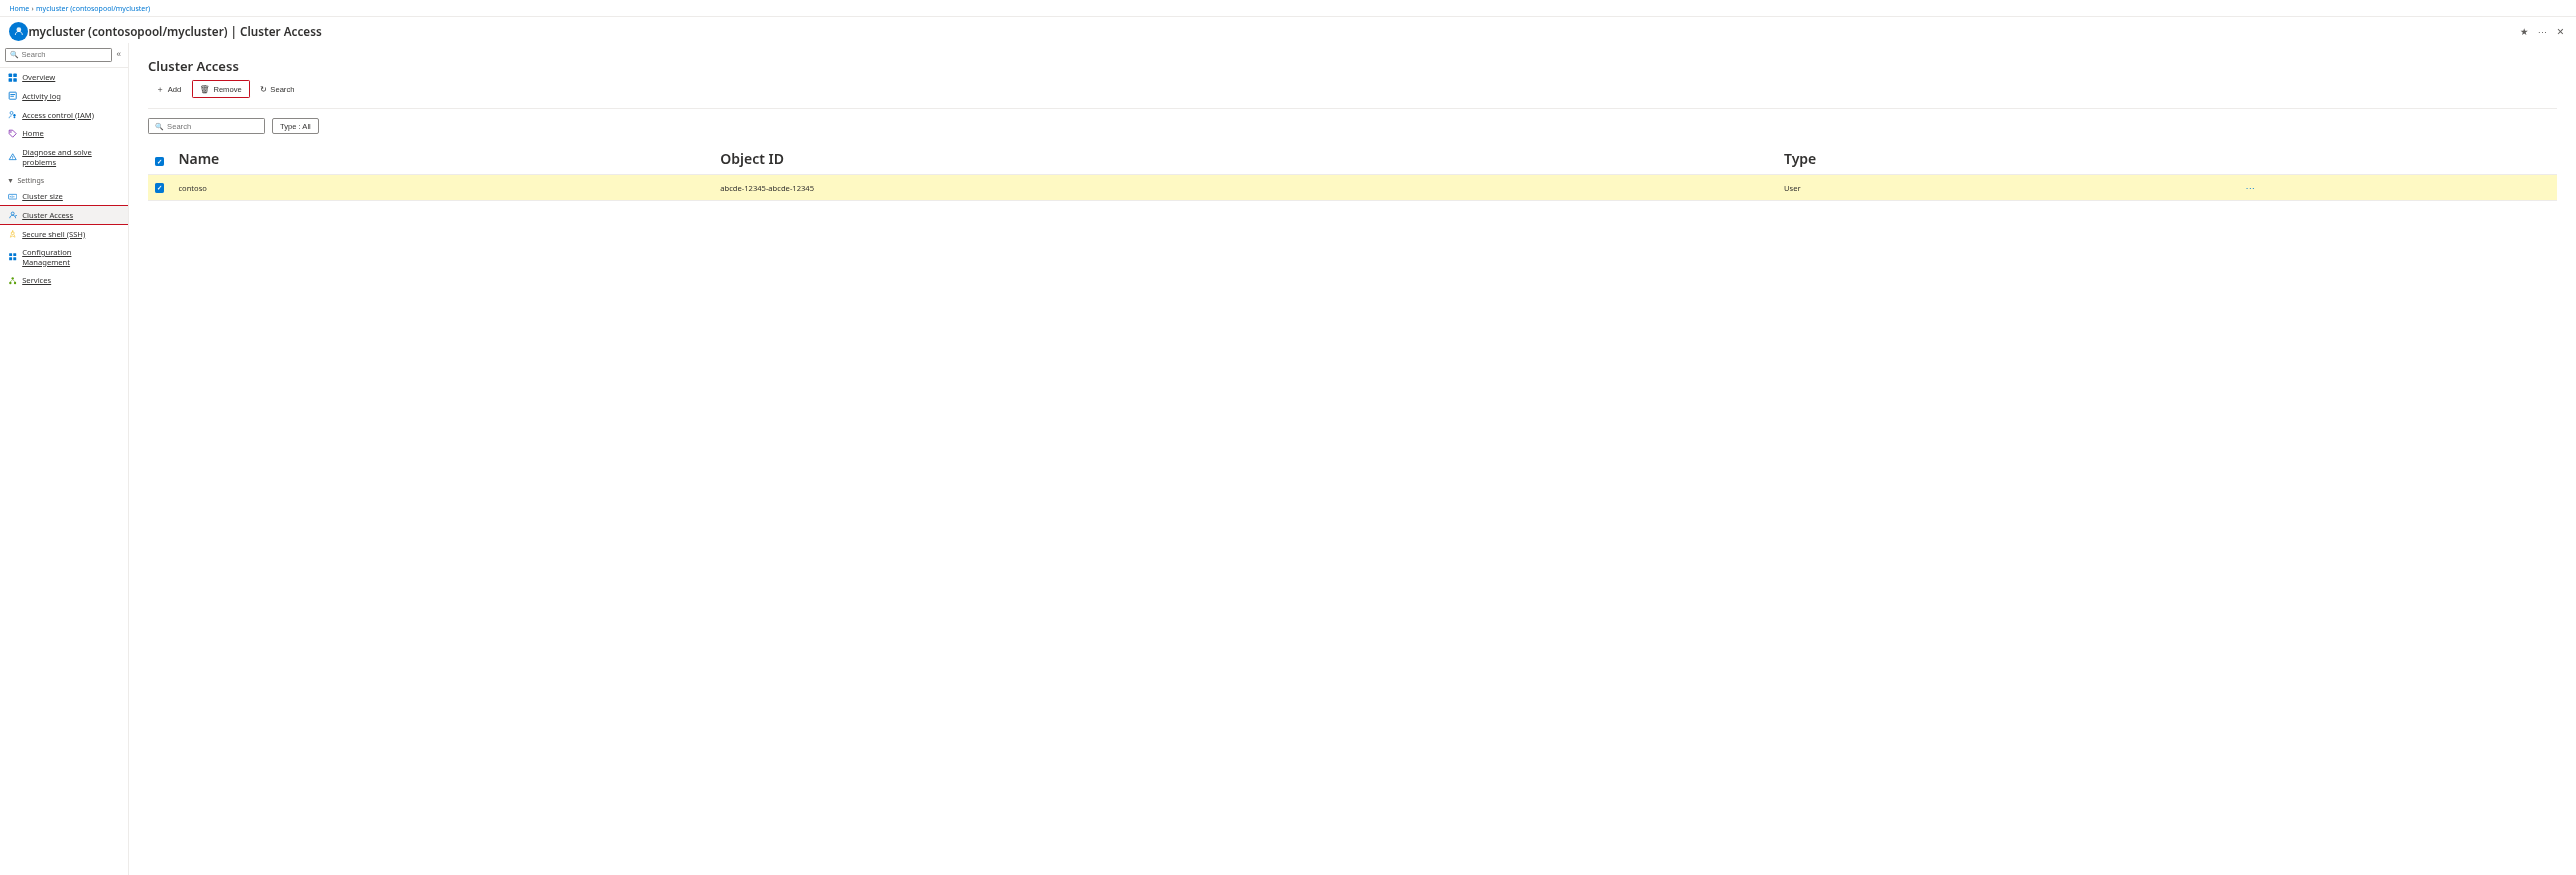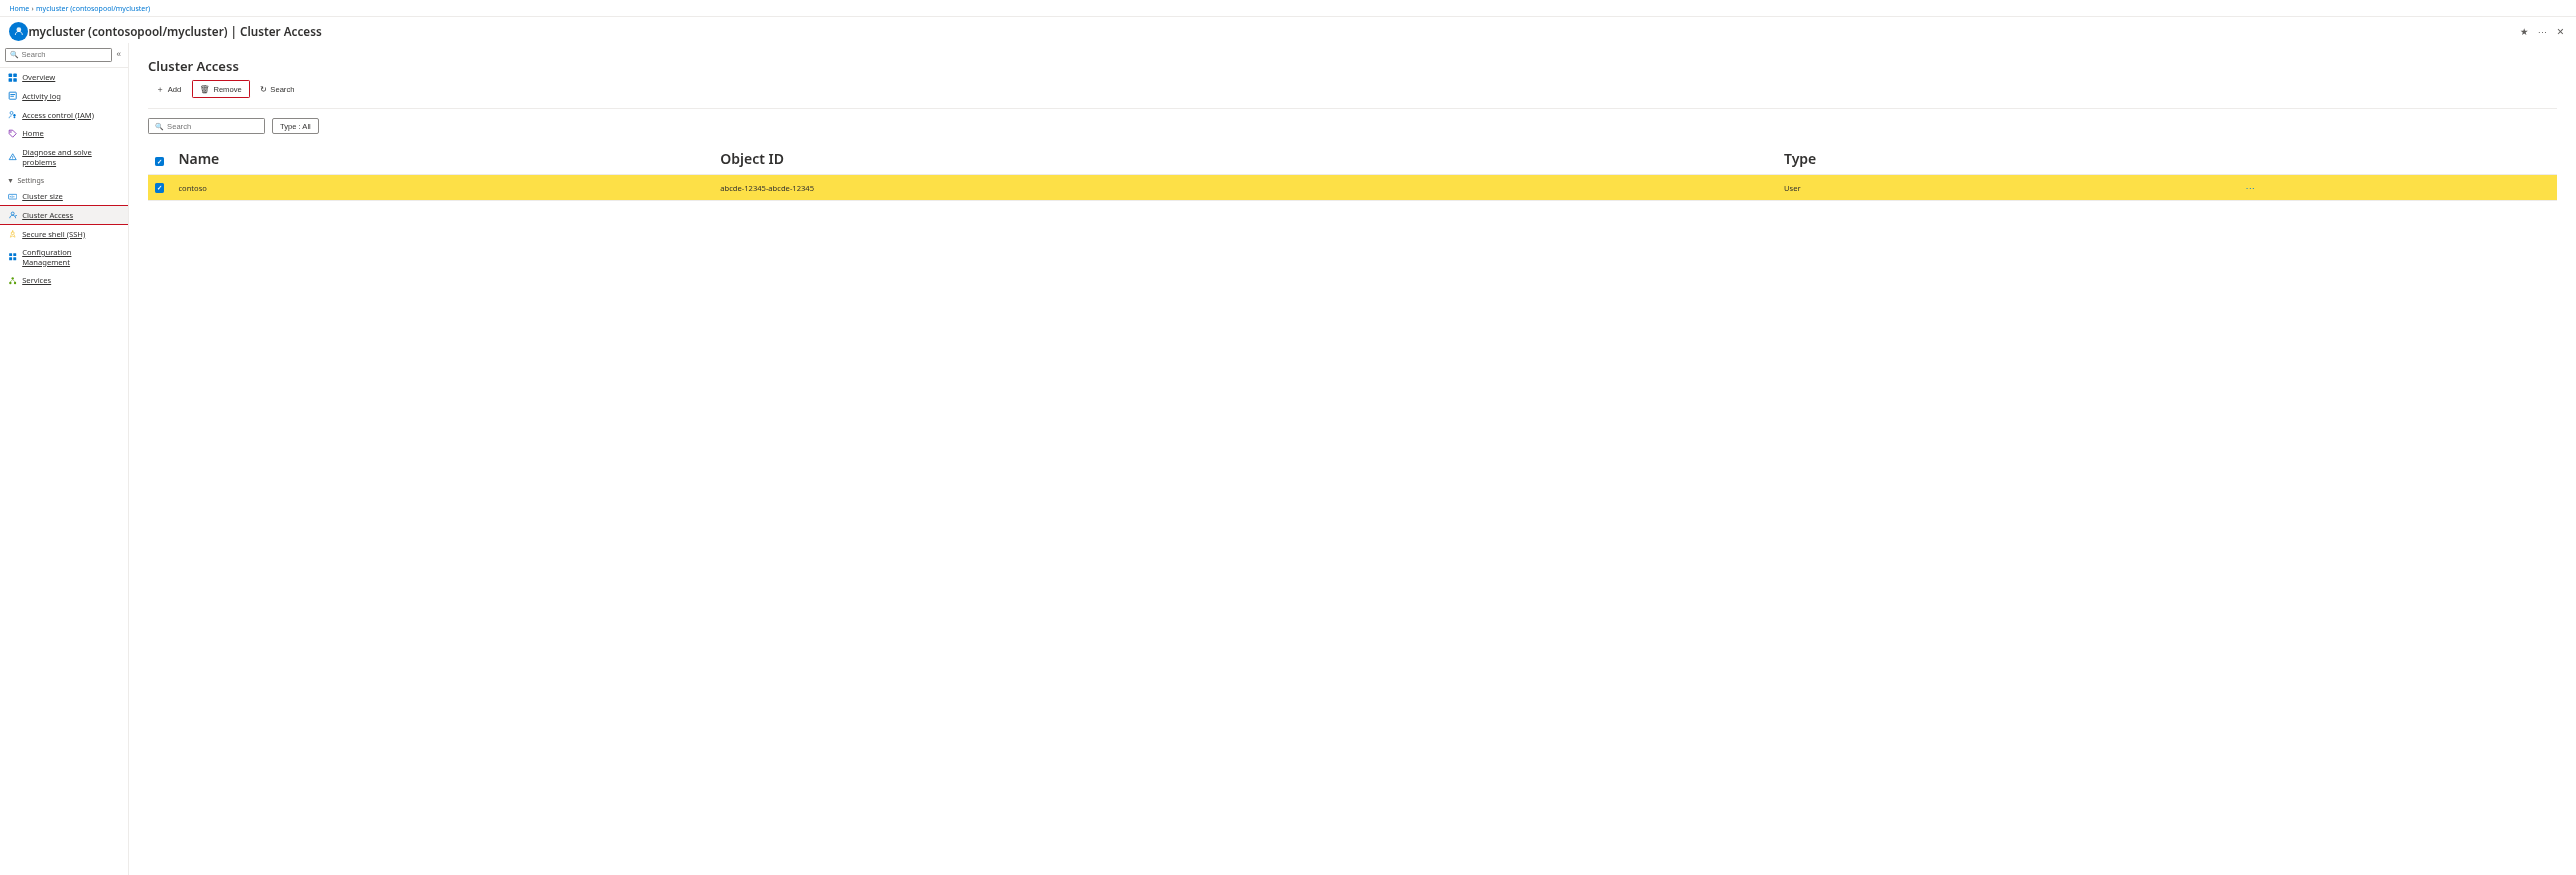--- a/index.html
+++ b/index.html
@@ -208,7 +208,7 @@
     .data-table tbody tr {
       border-bottom: 0.6px solid #edebe9;
     }
-    .data-table tbody tr.selected { background: #fde047; }
+    .data-table tbody tr.selected { background: #fef9c3; }
     .data-table td {
       padding: 5.9px 7px;
       font-size: 7.6px;

